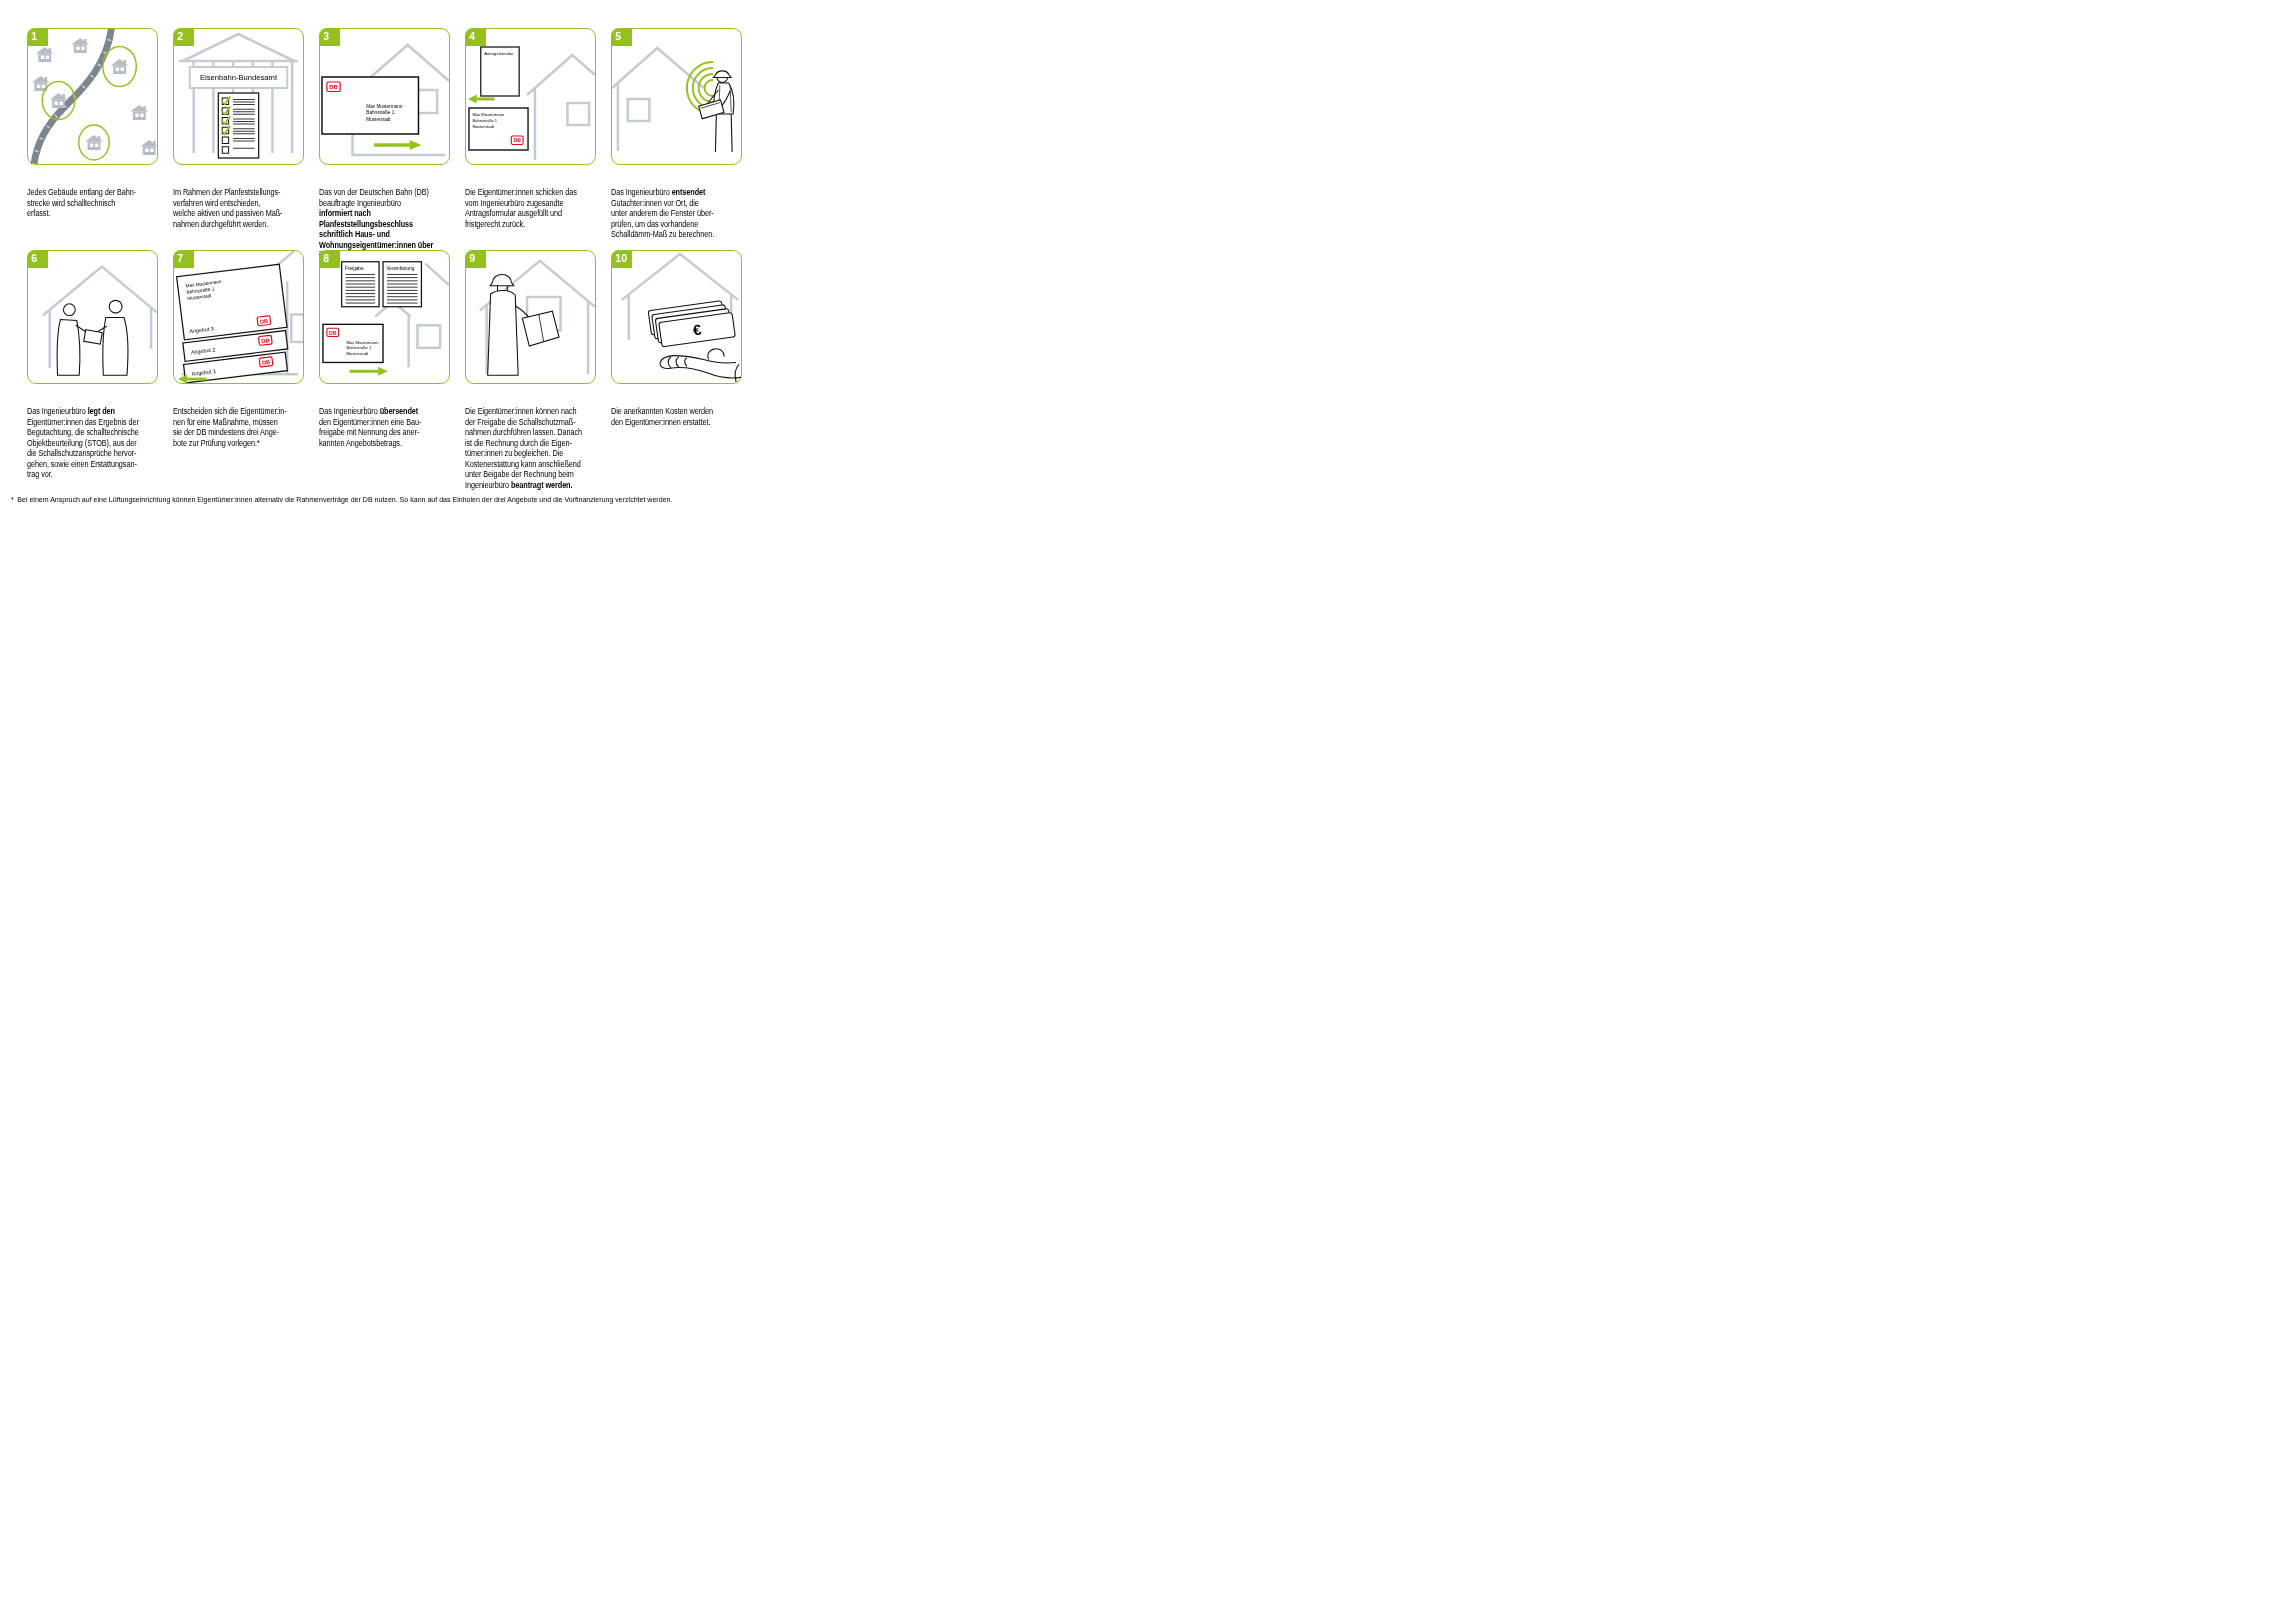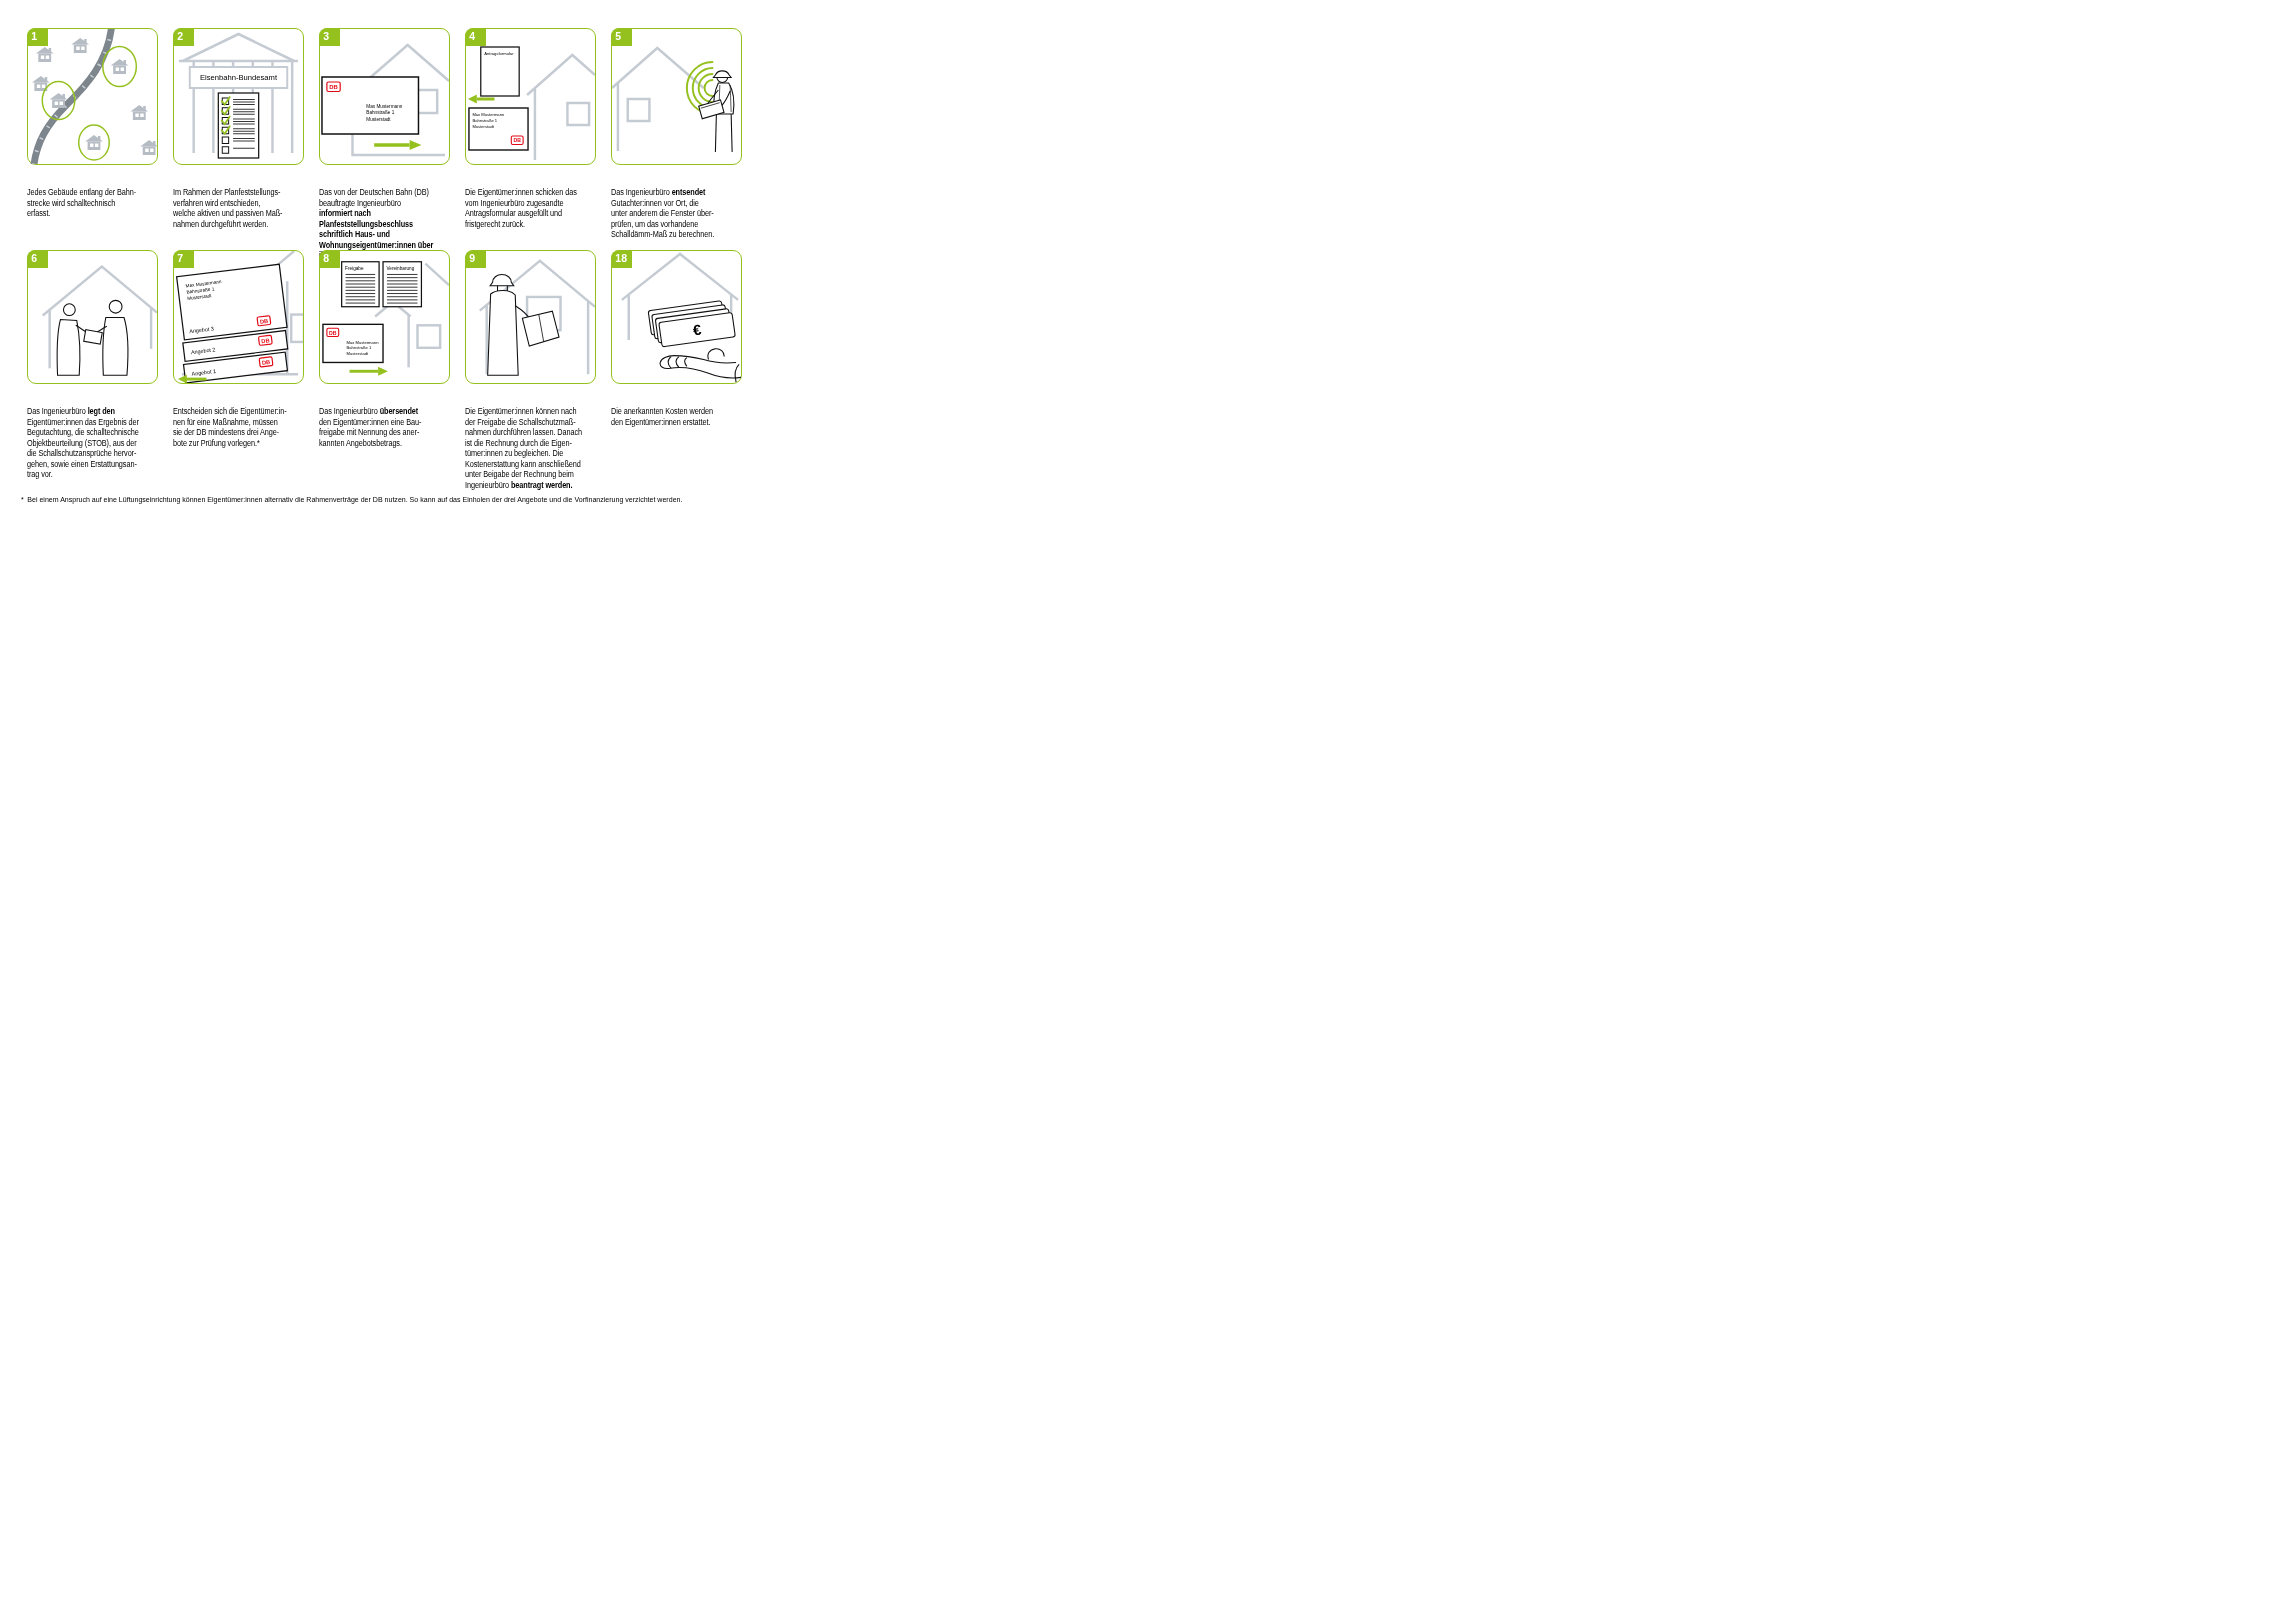--- a/index.html
+++ b/index.html
@@ -427,7 +427,7 @@
 
     <div class="panel">
       <div class="tab">
-          <span>18</span>
+          <span>10</span>
         </div>
       <svg viewBox="0 0 262 270" preserveAspectRatio="none">
         <g fill="none" stroke="#c5cbd2" stroke-width="5">

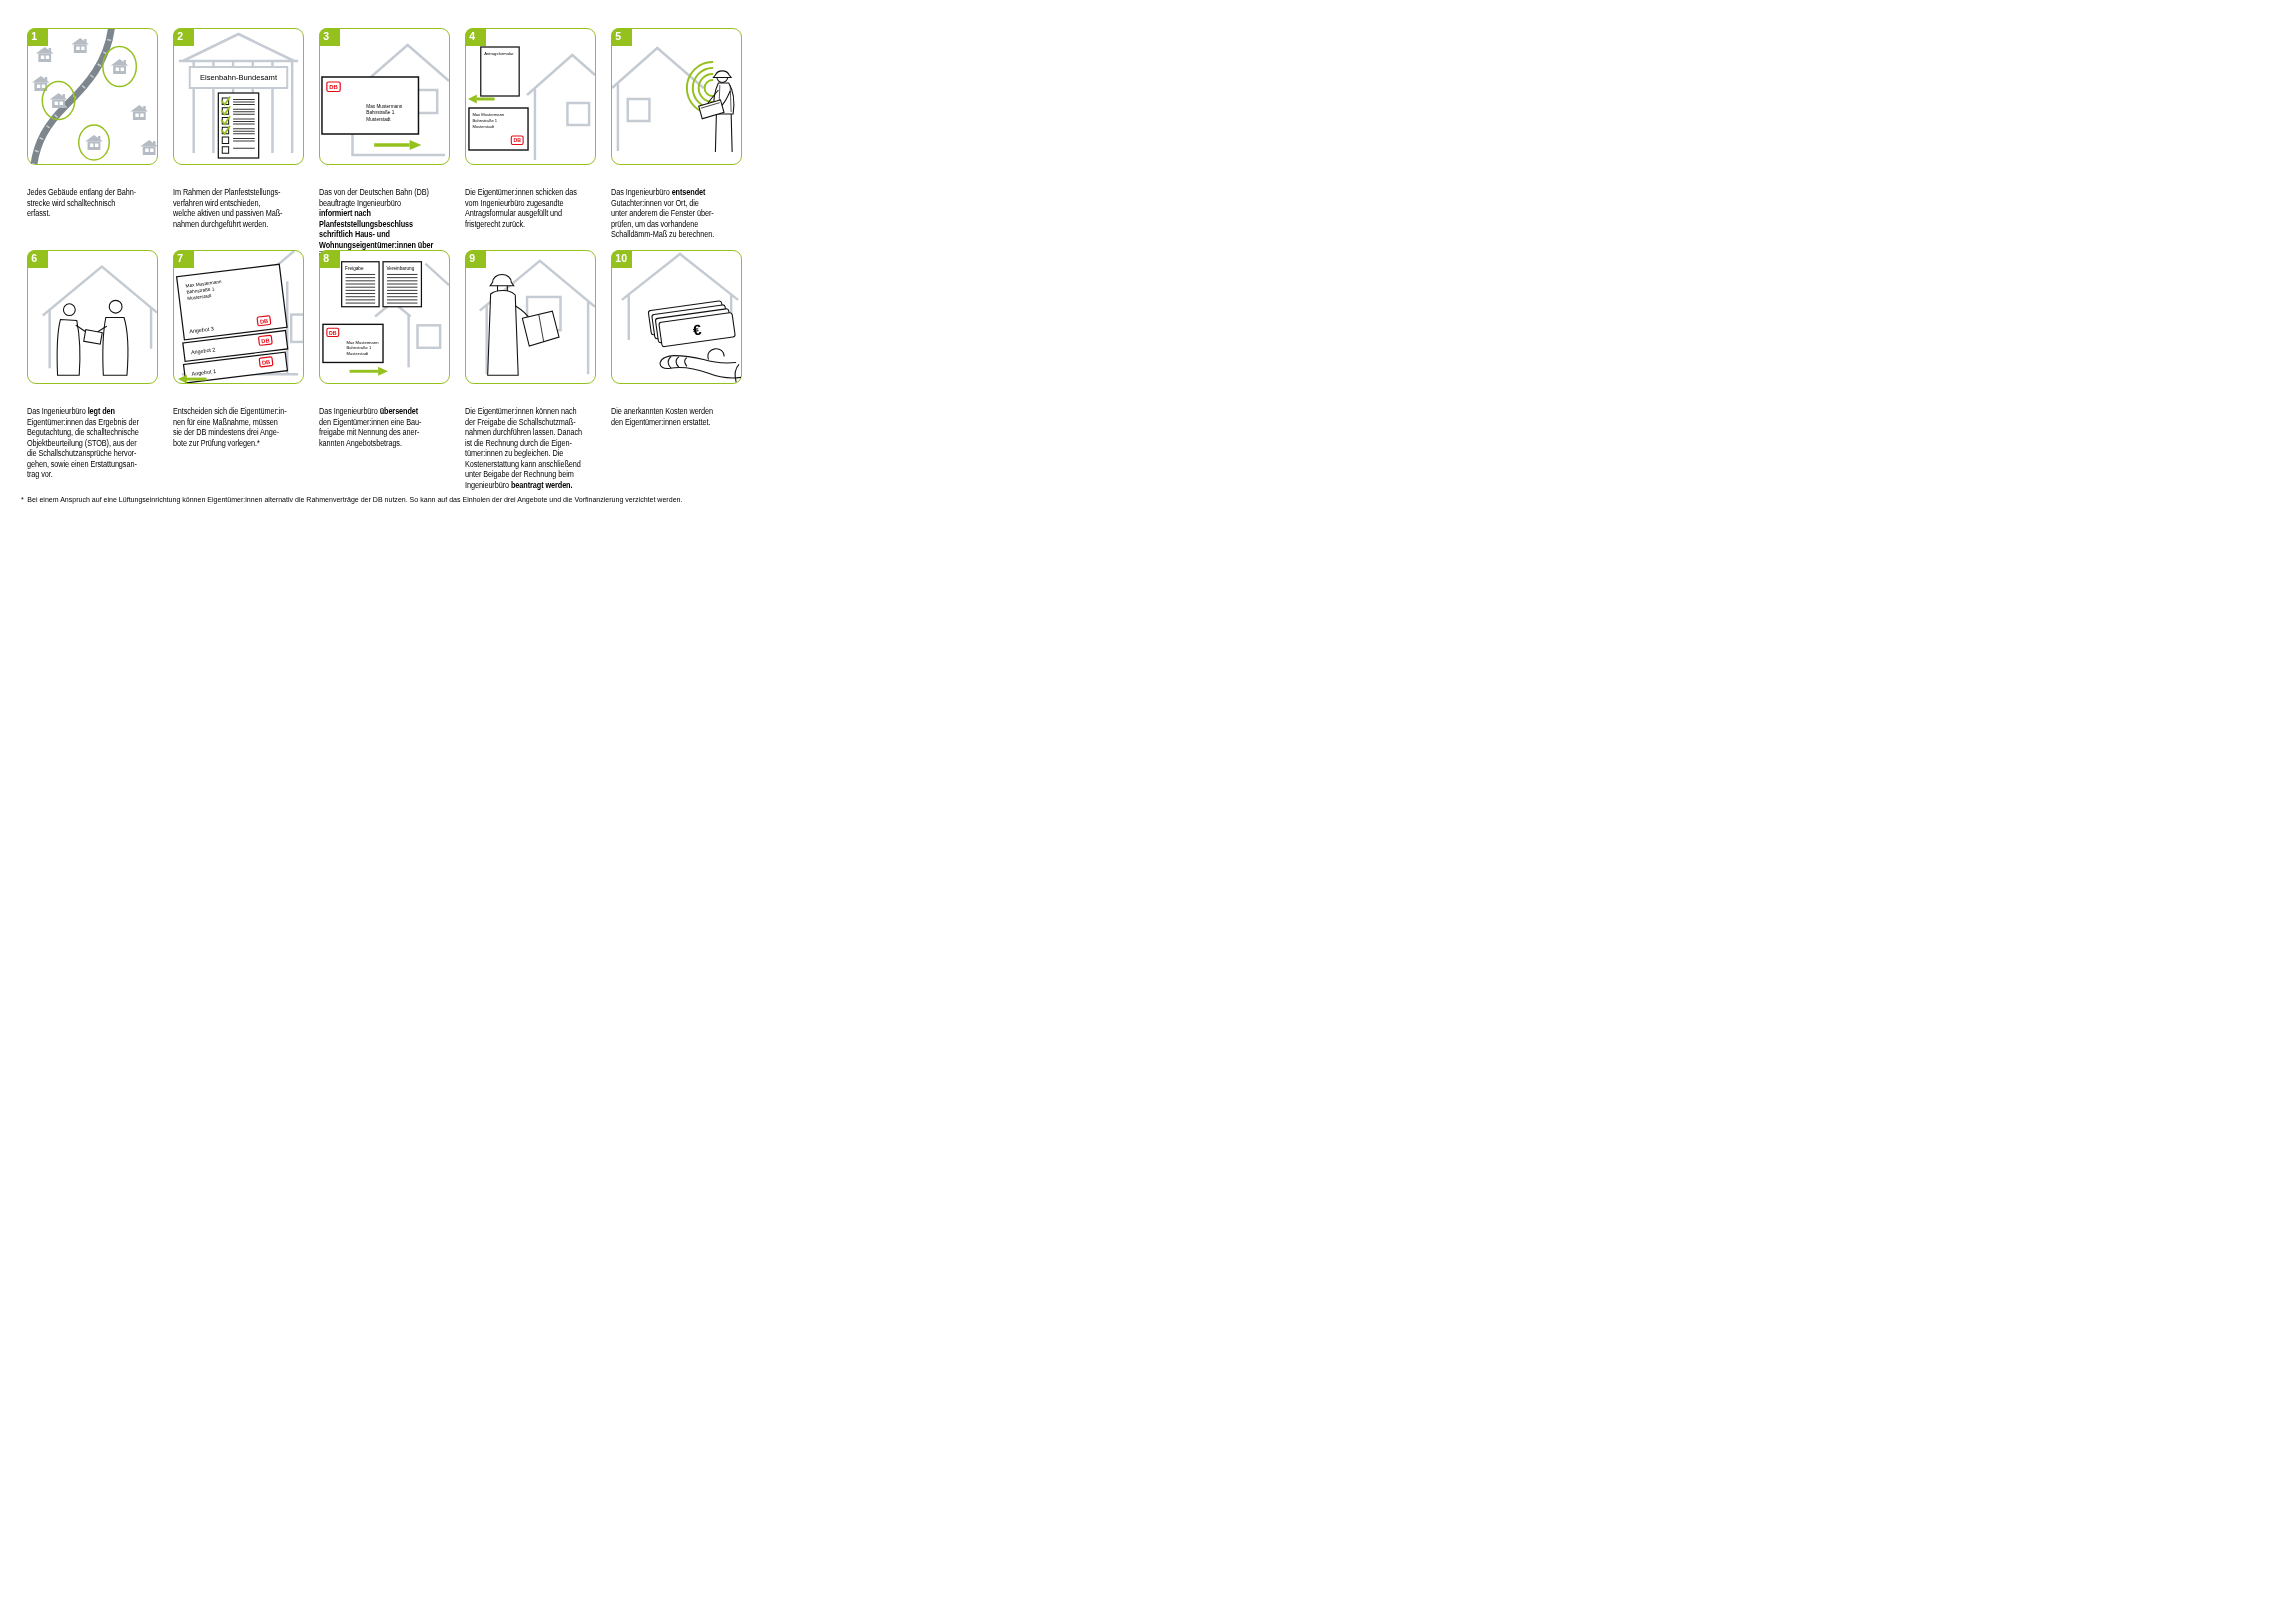--- a/index.html
+++ b/index.html
@@ -32,7 +32,7 @@
   }
   .cap-inner .b{font-weight:700;}
   .footnote{
-    margin:5px 0 0 21px;font-size:8px;line-height:9.5px;
+    margin:5px 0 0 11px;font-size:8px;line-height:9.5px;
   }
   .footnote .squeeze{display:inline-block;transform:scaleX(0.88);transform-origin:0 50%;white-space:nowrap;}
   .footnote .mark{margin-right:4px;}

